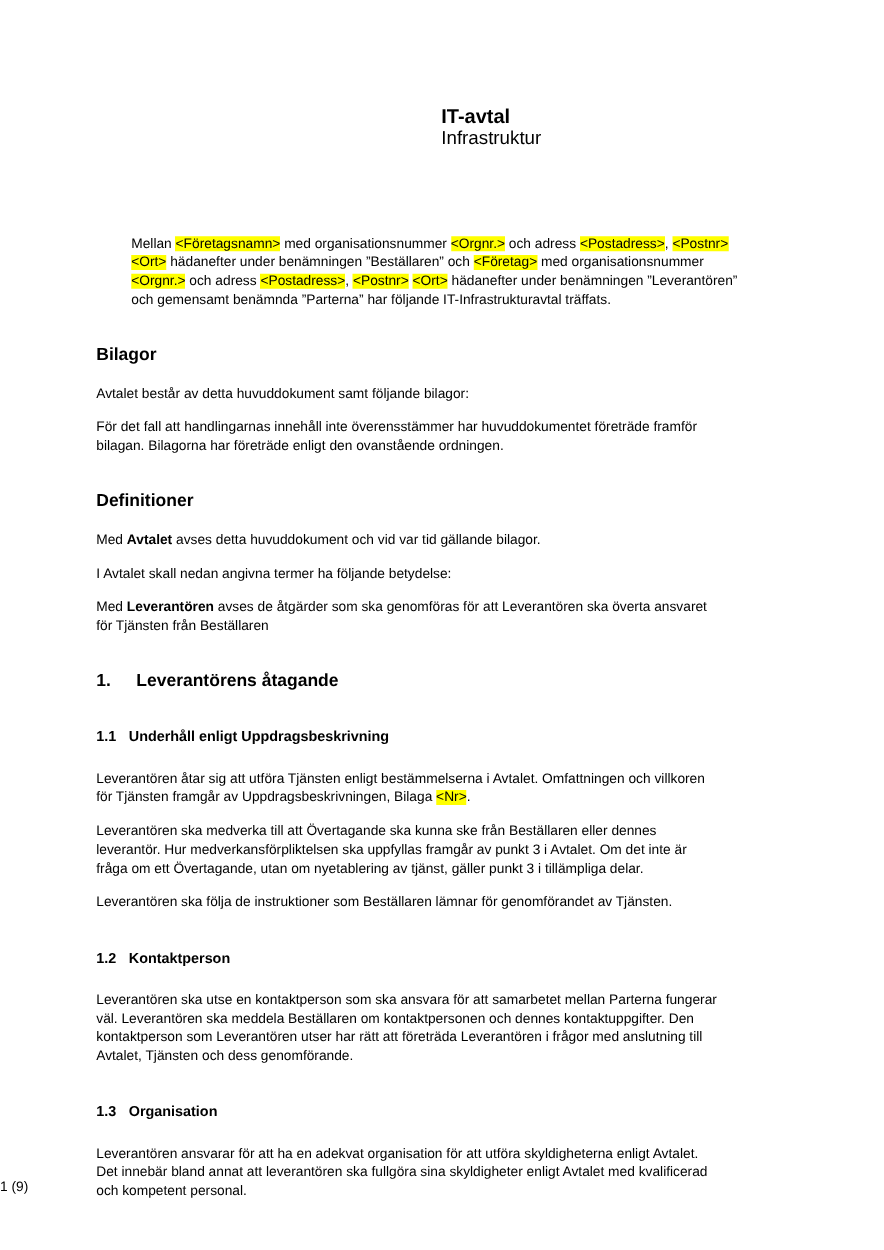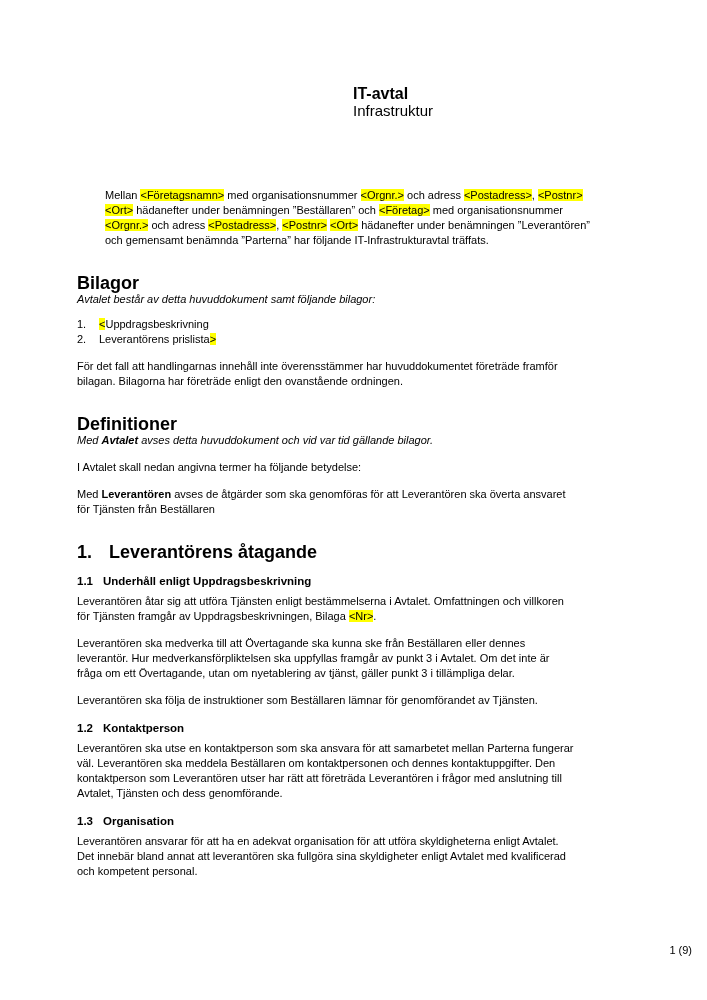--- a/index.html
+++ b/index.html
@@ -31,7 +31,7 @@
   }
   .p { margin: 12px 0 0 0; white-space: pre-wrap; }
   .doc-body > .p:first-child { margin-top: 0; padding-left: 28px; }
-  .h1 { font-size: 18px; font-weight: bold; line-height: 18px; margin-top: 26px; }
+  .h1 { font-size: 14px; font-weight: bold; line-height: 18px; margin-top: 26px; }
   .h2 { font-size: 11.5px; font-weight: bold; line-height: 15px; margin-top: 13px; }
   .h1 + .p { margin-top: 0; font-style: italic; }
   .h2 + .p { margin-top: 5px; }

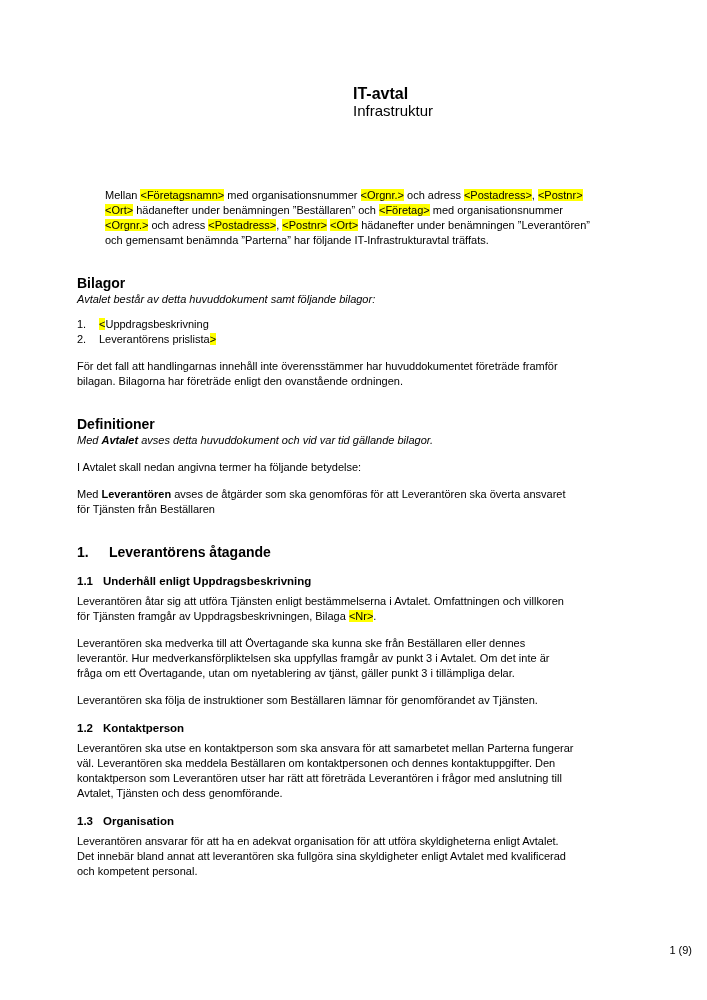--- a/index.html
+++ b/index.html
@@ -33,7 +33,7 @@
   .doc-body > .p:first-child { margin-top: 0; padding-left: 28px; }
   .h1 { font-size: 14px; font-weight: bold; line-height: 18px; margin-top: 26px; }
   .h2 { font-size: 11.5px; font-weight: bold; line-height: 15px; margin-top: 13px; }
-  .h1 + .p { margin-top: 0; font-style: italic; }
+  .h1 + .p { margin-top: 16px; }
   .h2 + .p { margin-top: 5px; }
   .h1-num { display: inline-block; width: 32px; }
   .h2-num { display: inline-block; width: 26px; }

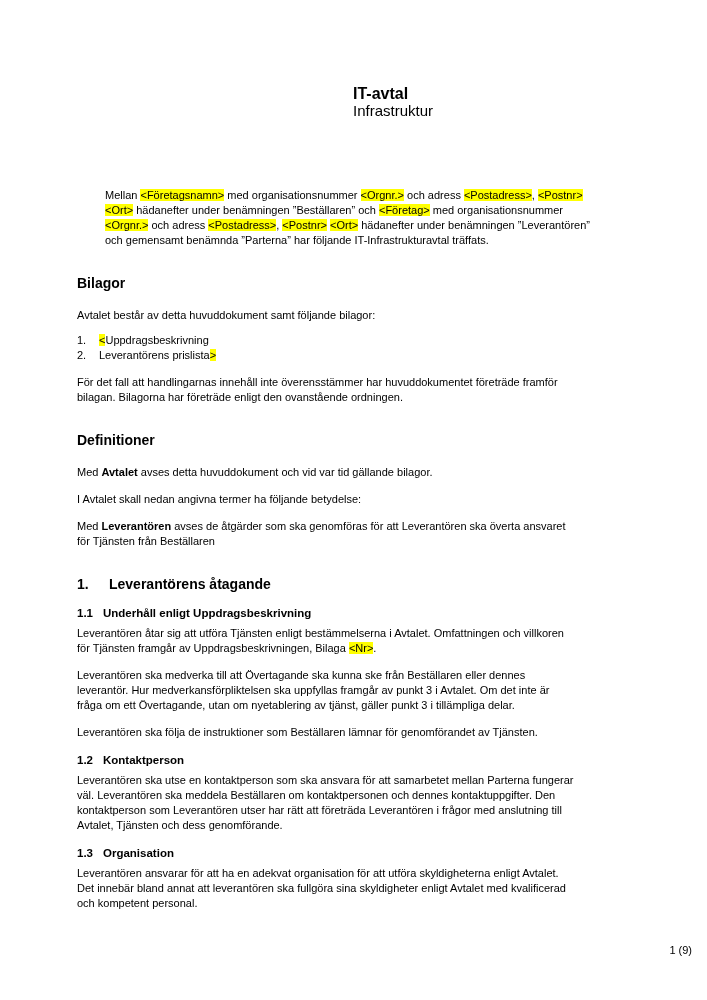--- a/index.html
+++ b/index.html
@@ -66,10 +66,6 @@
 och gemensamt benämnda ”Parterna” har följande IT-Infrastrukturavtal träffats.</span></div>
       <div class="h1"><span>Bilagor</span></div>
       <div class="p"><span class="">Avtalet består av detta huvuddokument samt följande bilagor:</span></div>
-      <div class="olist">
-        <div class="li"><span class="li-num">1.</span><span class="hl ">&lt;</span><span class="">Uppdragsbeskrivning</span></div>
-        <div class="li"><span class="li-num">2.</span><span class="">Leverantörens prislista</span><span class="hl ">&gt;</span></div>
-      </div>
       <div class="p"><span class="">För det fall att handlingarnas innehåll inte överensstämmer har huvuddokumentet företräde framför
 bilagan. Bilagorna har företräde enligt den ovanstående ordningen.</span></div>
       <div class="h1"><span>Definitioner</span></div>

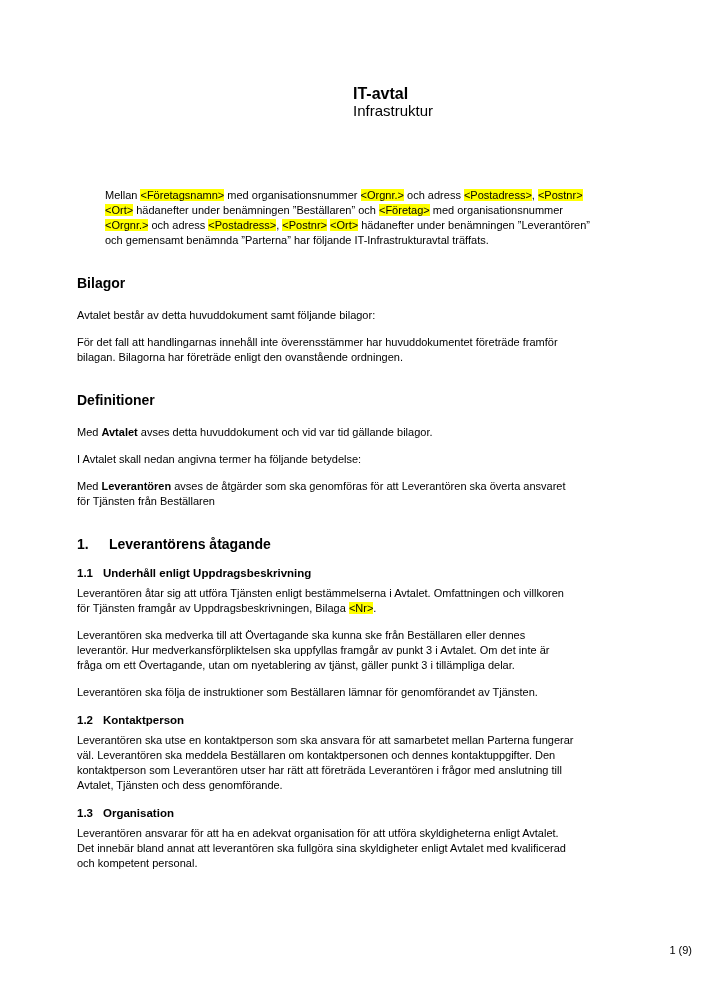--- a/index.html
+++ b/index.html
@@ -32,7 +32,7 @@
   .p { margin: 12px 0 0 0; white-space: pre-wrap; }
   .doc-body > .p:first-child { margin-top: 0; padding-left: 28px; }
   .h1 { font-size: 14px; font-weight: bold; line-height: 18px; margin-top: 26px; }
-  .h2 { font-size: 11.5px; font-weight: bold; line-height: 15px; margin-top: 13px; }
+  .h2 { font-size: 11.5px; font-weight: bold; line-height: 15px; margin-top: 30px; }
   .h1 + .p { margin-top: 16px; }
   .h2 + .p { margin-top: 5px; }
   .h1-num { display: inline-block; width: 32px; }

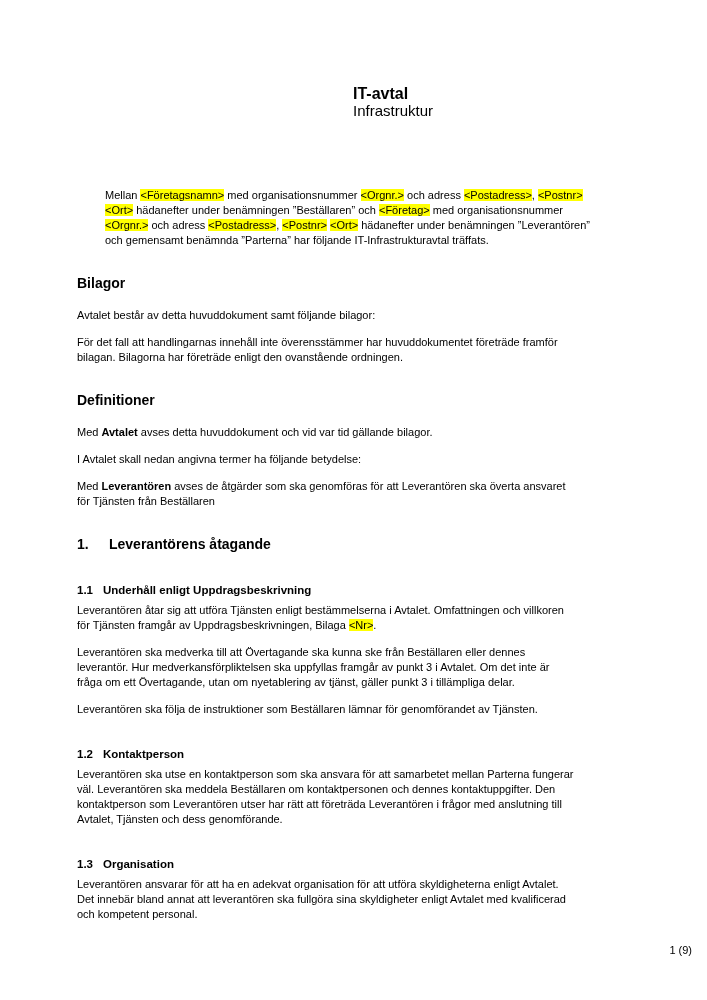--- a/index.html
+++ b/index.html
@@ -34,7 +34,7 @@
   .h1 { font-size: 14px; font-weight: bold; line-height: 18px; margin-top: 26px; }
   .h2 { font-size: 11.5px; font-weight: bold; line-height: 15px; margin-top: 30px; }
   .h1 + .p { margin-top: 16px; }
-  .h2 + .p { margin-top: 5px; }
+  .h2 + .p { margin-top: 18px; }
   .h1-num { display: inline-block; width: 32px; }
   .h2-num { display: inline-block; width: 26px; }
   .olist { margin-top: 10px; }

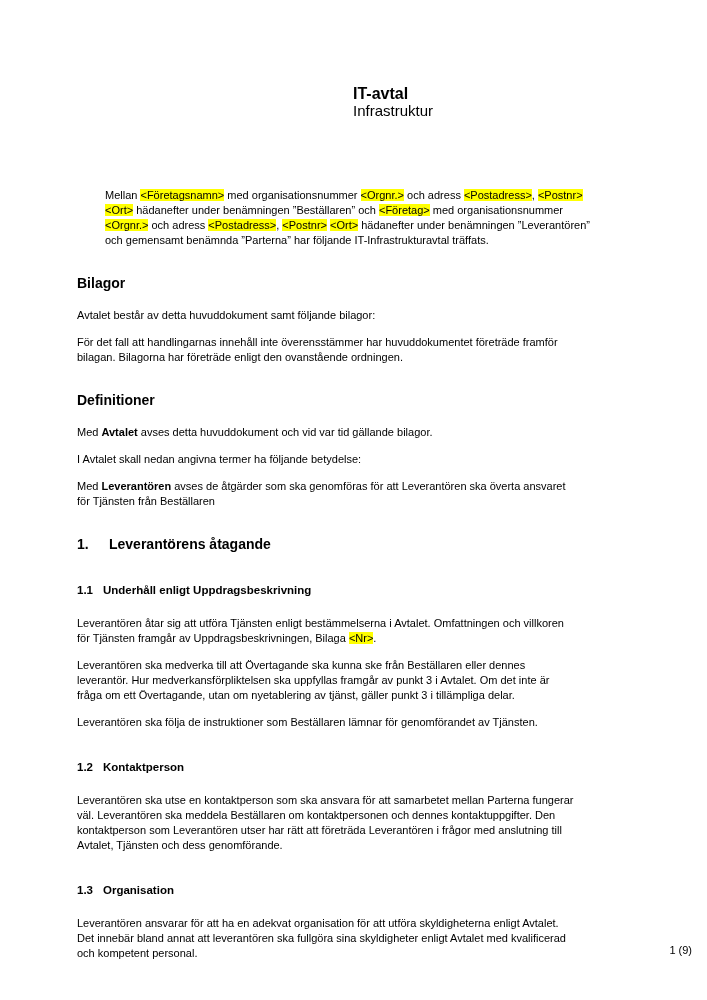--- a/index.html
+++ b/index.html
@@ -44,10 +44,9 @@
   .b  { font-weight: bold; }
   .footer {
     position: absolute;
-    left: 0; right: 0;
+    left: 0; right: 11px;
     top: 943px;
-    text-align: right;
-    padding-left: 24px;
+    text-align: left;
   }
 </style>
 </head>

